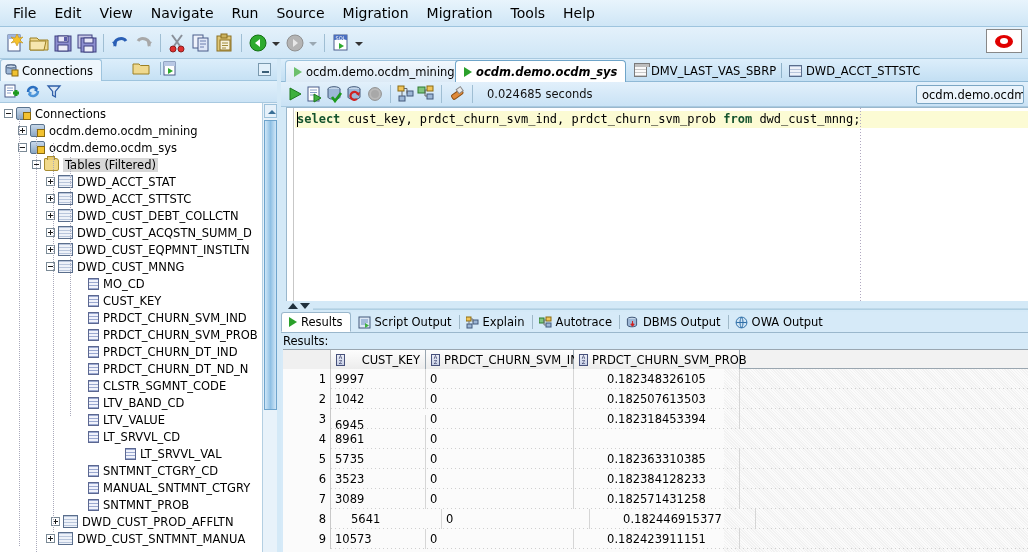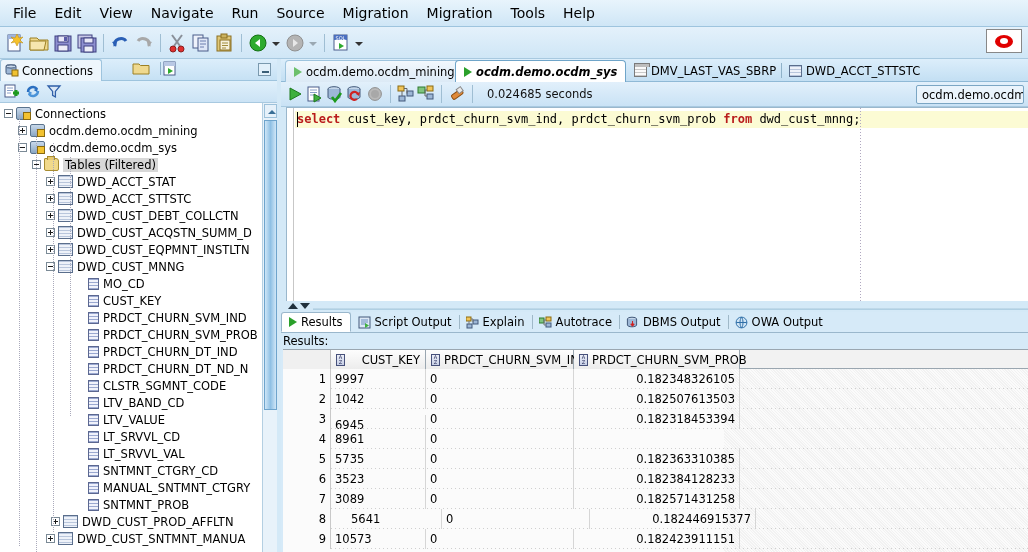--- a/index.html
+++ b/index.html
@@ -259,7 +259,7 @@
     font-family: "DejaVu Sans Mono", "Liberation Mono", monospace;
     font-size: 12px; white-space: pre; color: #000; line-height: 15px;
   }
-  .kw { color: #b91c1c; font-weight: bold; }
+  .kw { color: #14532d; font-weight: bold; }
   .caret {
     position: absolute; left: 10px; top: 4px; width: 1px; height: 15px;
     background: #000;

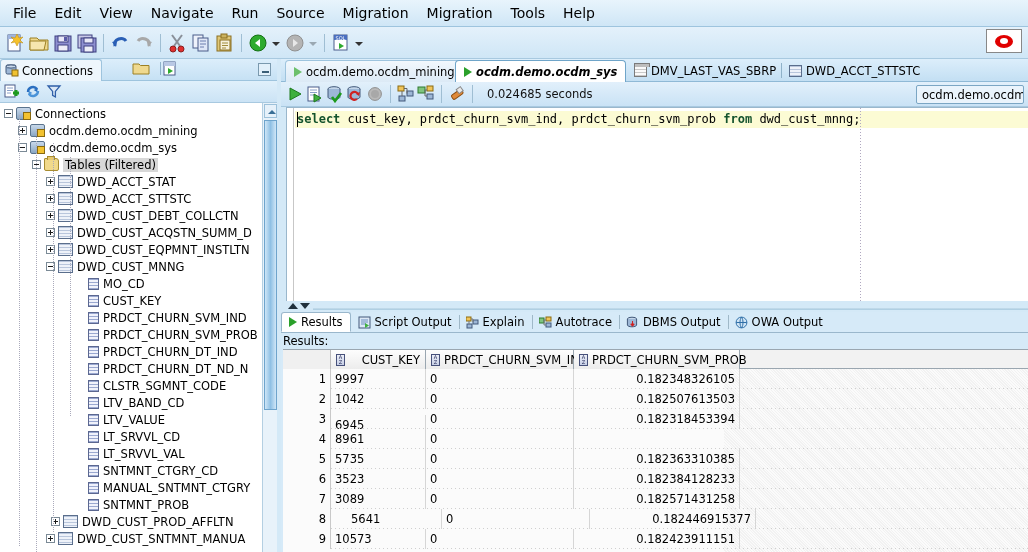--- a/index.html
+++ b/index.html
@@ -369,7 +369,7 @@
     height: 20px; line-height: 20px; padding: 0 4px;
     border-right: 1px solid #d6d6d6; overflow: hidden; white-space: nowrap;
   }
-  .grow .cell.num { text-align: right; }
+  .grow .cell.num { text-align: center; }
   .rowsep {
     position: absolute; left: 48px; width: 697px; height: 1px;
     background: repeating-linear-gradient(to right, #cfcfcf 0 1px, transparent 1px 4px);

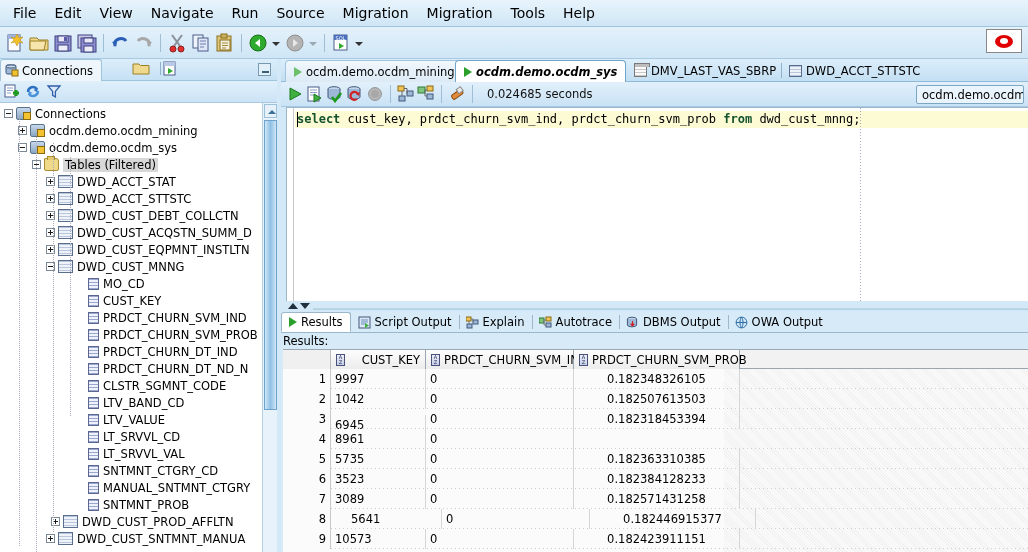--- a/index.html
+++ b/index.html
@@ -651,7 +651,7 @@
             <span class="ico-col"></span>
             <span>LT_SRVVL_CD</span>
           </div>
-          <div class="trow" style="padding-left: 76px;">
+          <div class="trow" style="padding-left: 113px;">
             <span class="twist-spacer"></span>
             <span class="ico-col"></span>
             <span>LT_SRVVL_VAL</span>

